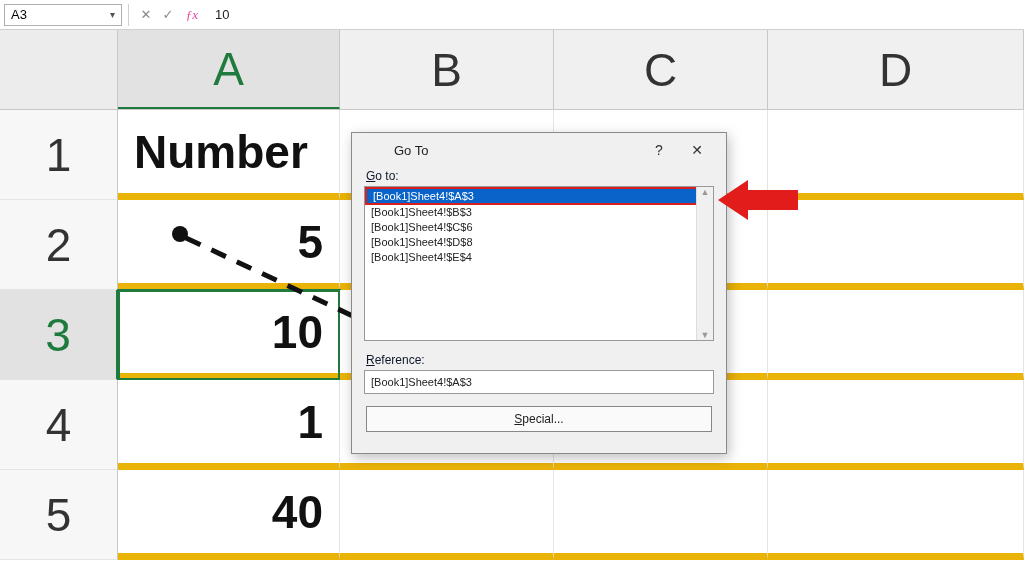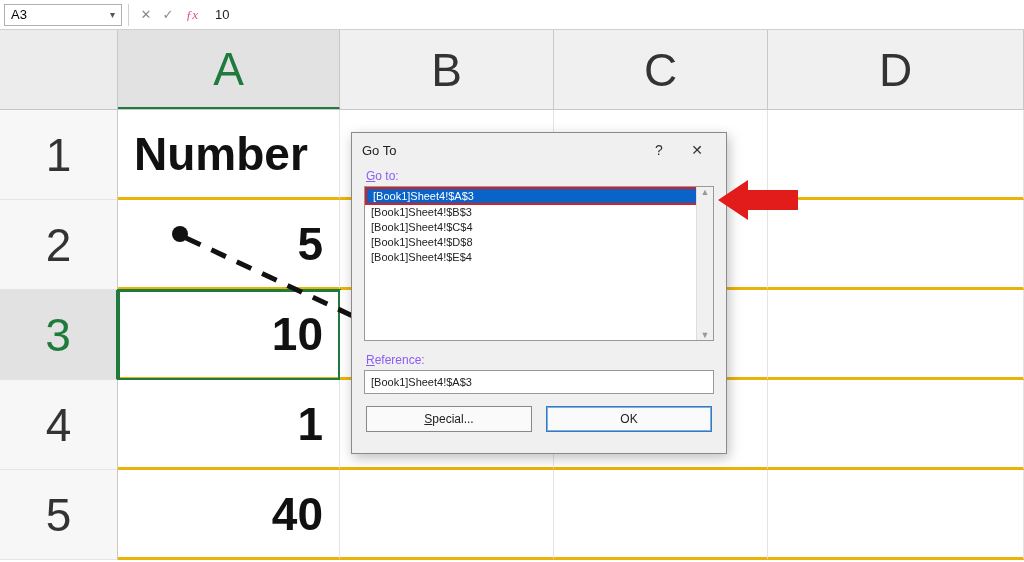--- a/index.html
+++ b/index.html
@@ -88,7 +88,7 @@
   }
   .cell {
     border-right: 1px solid #e4e4e4;
-    border-bottom: 3px solid #eab308;
+    border-bottom: 7px solid #eab308;
     display: flex; align-items: center;
     padding: 0 16px;
     font-size: 46px; font-weight: 700; color: #111;

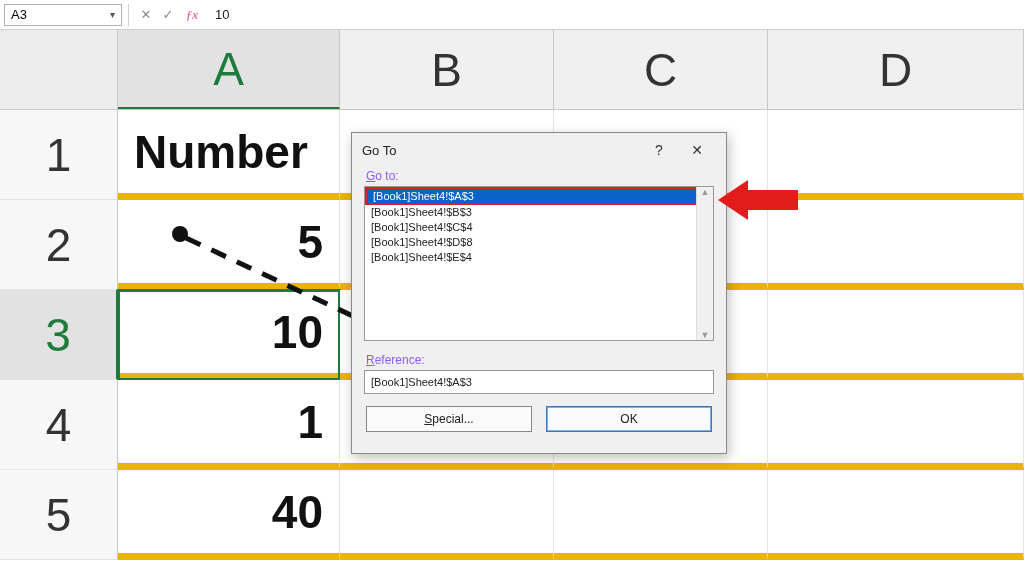--- a/index.html
+++ b/index.html
@@ -124,7 +124,7 @@
     padding: 0 10px;
     background: #f0f0f0;
   }
-  .dlg-title .t { flex: 1; font-size: 13px; color: #222; }
+  .dlg-title .t { flex: 1; font-size: 13px; color: #222; margin-left: 32px; }
   .dlg-x, .dlg-q {
     width: 38px; height: 28px;
     display: flex; align-items: center; justify-content: center;

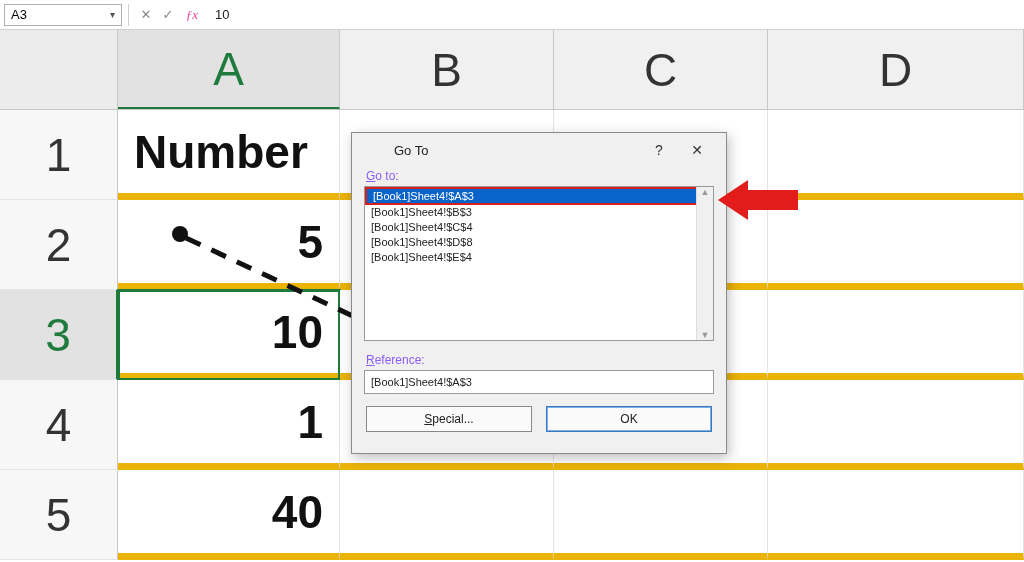--- a/index.html
+++ b/index.html
@@ -131,7 +131,7 @@
     color: #333; font-size: 14px;
   }
   .dlg-body { padding: 0 12px 12px 12px; }
-  .dlg-label { color: #8b5cf6; margin: 2px 0 3px 2px; }
+  .dlg-label { color: #0f172a; margin: 2px 0 3px 2px; }
   .dlg-label .u { text-decoration: underline; }
   .goto-list {
     height: 155px;

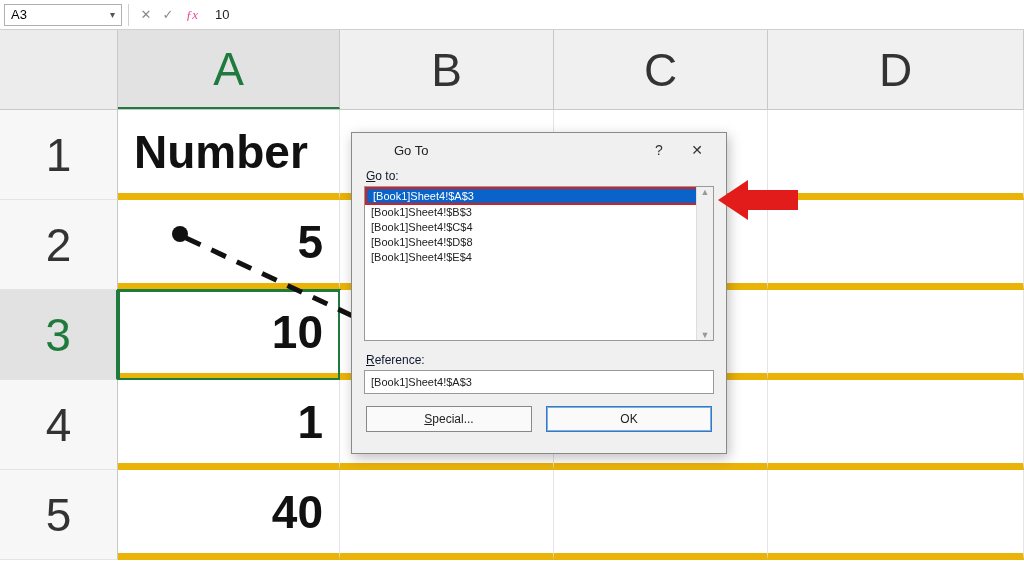--- a/index.html
+++ b/index.html
@@ -261,7 +261,7 @@
     <div class="goto-list">
       <div class="item sel">[Book1]Sheet4!$A$3</div>
       <div class="item">[Book1]Sheet4!$B$3</div>
-      <div class="item">[Book1]Sheet4!$C$4</div>
+      <div class="item">[Book1]Sheet4!$C$6</div>
       <div class="item">[Book1]Sheet4!$D$8</div>
       <div class="item">[Book1]Sheet4!$E$4</div>
       <div class="goto-scroll">

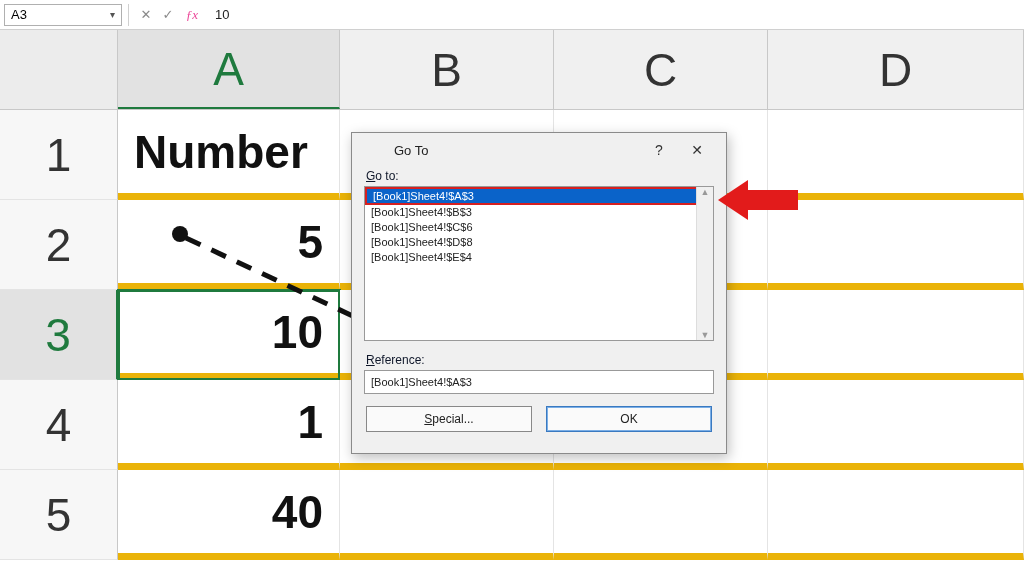--- a/index.html
+++ b/index.html
@@ -275,7 +275,6 @@
       <div class="dlg-btn">
           <span class="u" title="Special..."><span style="text-decoration:underline">S</span>pecial...</span>
         </div>
-      <div class="dlg-btn default">OK</div>
     </div>
   </div>
 </div>

